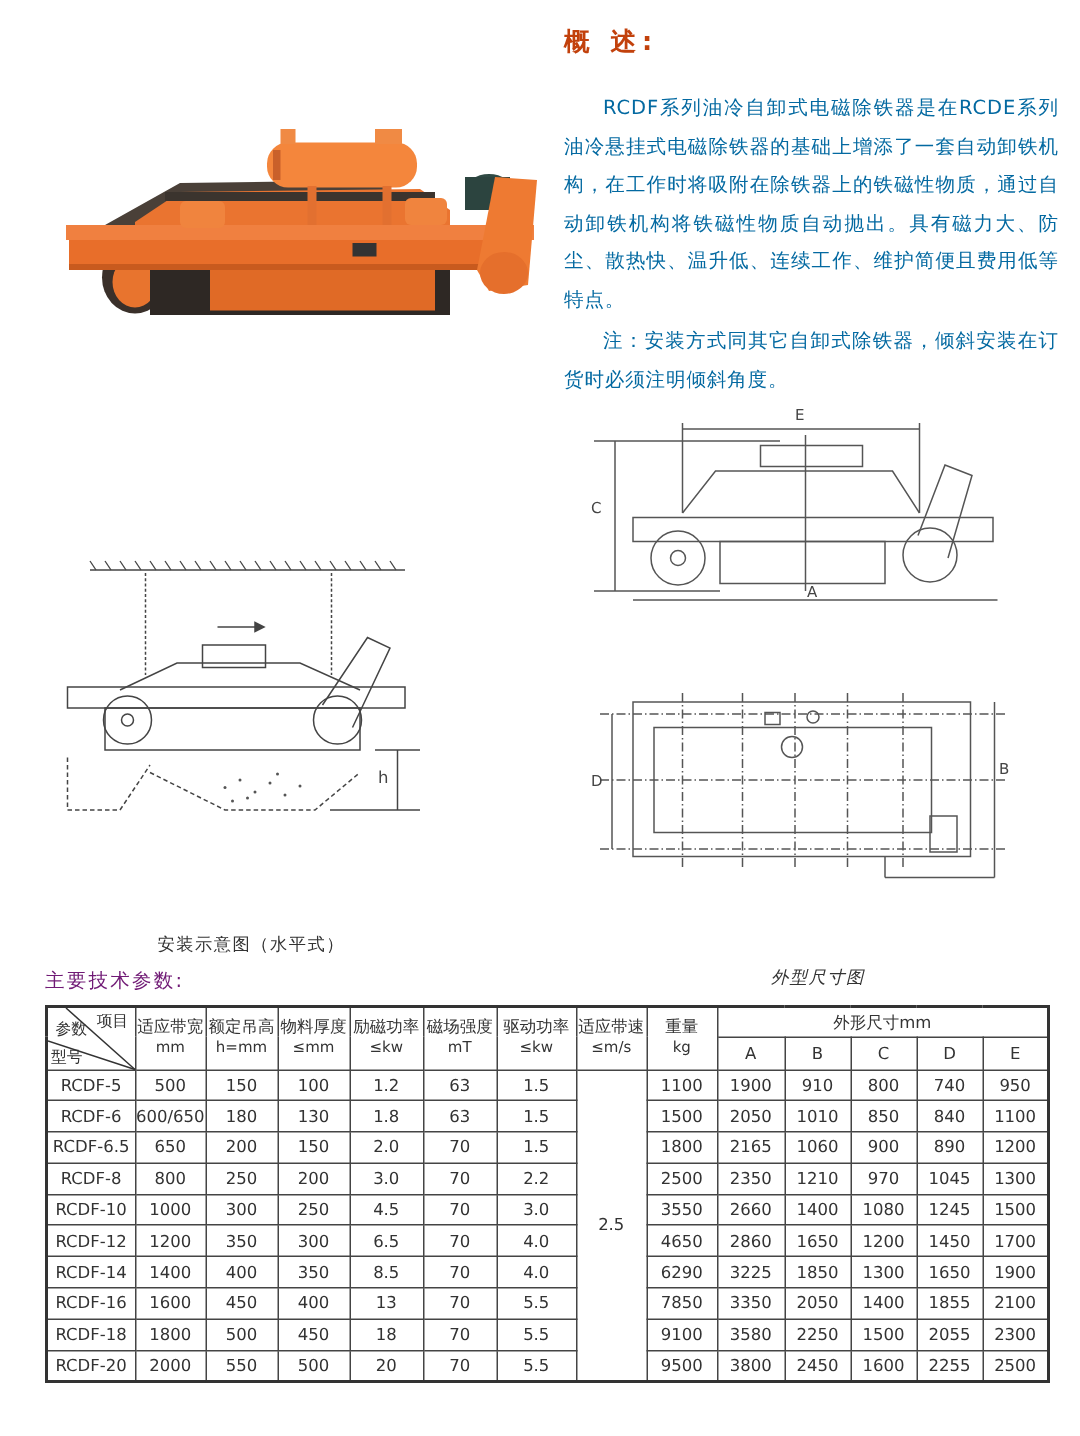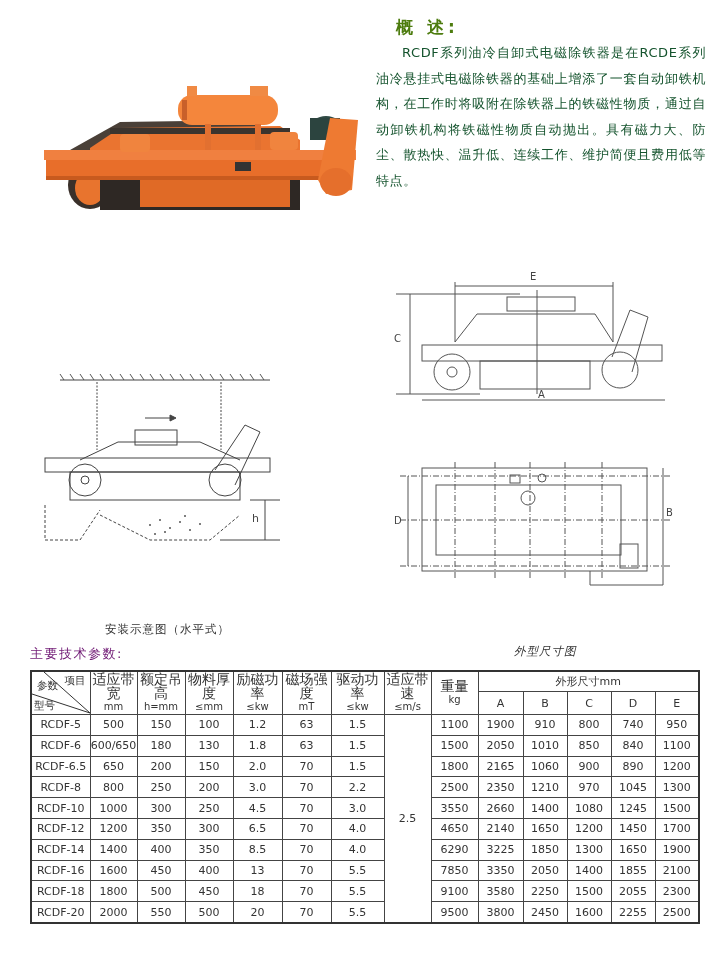--- a/index.html
+++ b/index.html
@@ -8,7 +8,7 @@
   .abs { position: absolute; }
 
   
-  .ov-title { left: 376px; top: 16px; font-size: 17px; font-weight: bold; letter-spacing: 4px; color: #4d7c0f; margin-left: 20px; }
+  .ov-title { left: 376px; top: 16px; font-size: 17px; font-weight: bold; letter-spacing: 4px; color: #c2410c; }
   .ov-body { left: 376px; top: 40px; width: 330px; font-size: 13px; line-height: 25.5px; color: #14532d; letter-spacing: 0.6px; }
   .ov-body p { margin: 0; text-indent: 2em; text-align: justify; }
   .ov-body p.note { margin-top: 2px; }

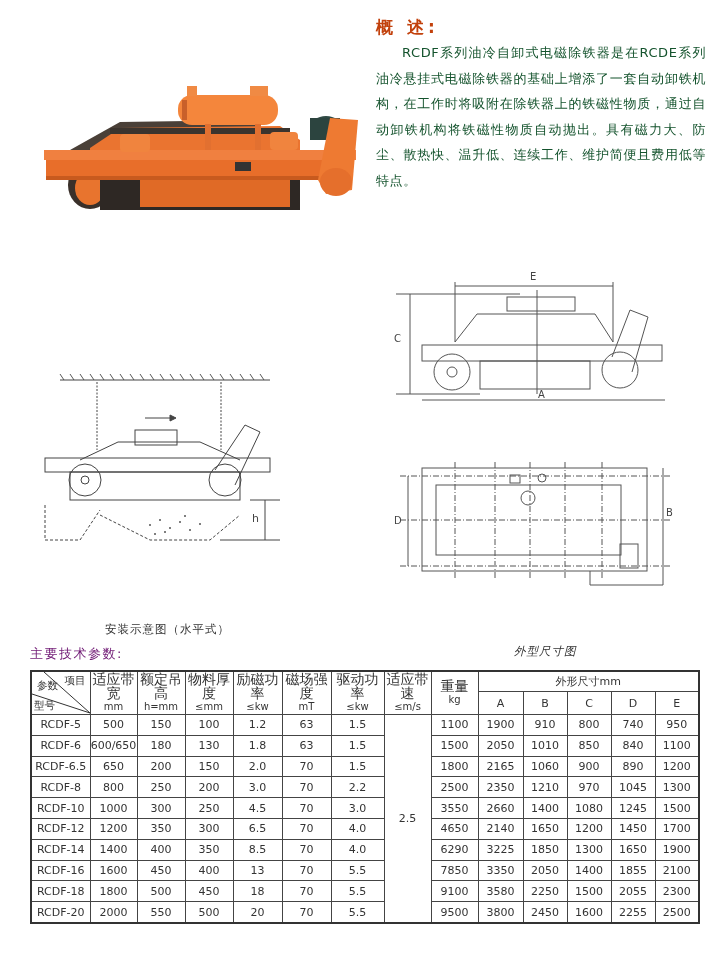--- a/index.html
+++ b/index.html
@@ -9,7 +9,7 @@
 
   
   .ov-title { left: 376px; top: 16px; font-size: 17px; font-weight: bold; letter-spacing: 4px; color: #c2410c; }
-  .ov-body { left: 376px; top: 40px; width: 330px; font-size: 13px; line-height: 25.5px; color: #14532d; letter-spacing: 0.6px; }
+  .ov-body { left: 376px; top: 60px; width: 330px; font-size: 13px; line-height: 25.5px; color: #0369a1; letter-spacing: 0.6px; }
   .ov-body p { margin: 0; text-indent: 2em; text-align: justify; }
   .ov-body p.note { margin-top: 2px; }
 

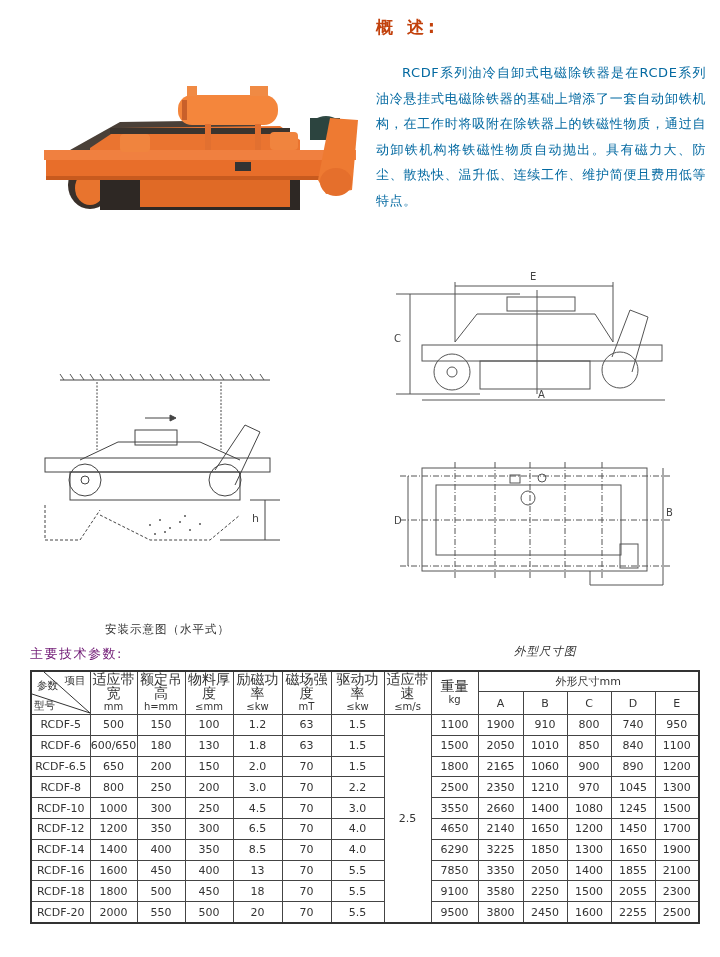--- a/index.html
+++ b/index.html
@@ -48,6 +48,7 @@
 <div class="abs ov-title">概 述:</div>
 <div class="abs ov-body">
   <p>RCDF系列油冷自卸式电磁除铁器是在RCDE系列油冷悬挂式电磁除铁器的基础上增添了一套自动卸铁机构，在工作时将吸附在除铁器上的铁磁性物质，通过自动卸铁机构将铁磁性物质自动抛出。具有磁力大、防尘、散热快、温升低、连续工作、维护简便且费用低等特点。</p>
+  <p class="note">注：安装方式同其它自卸式除铁器，倾斜安装在订货时必须注明倾斜角度。</p>
 </div>
 
 <div class="abs photo">

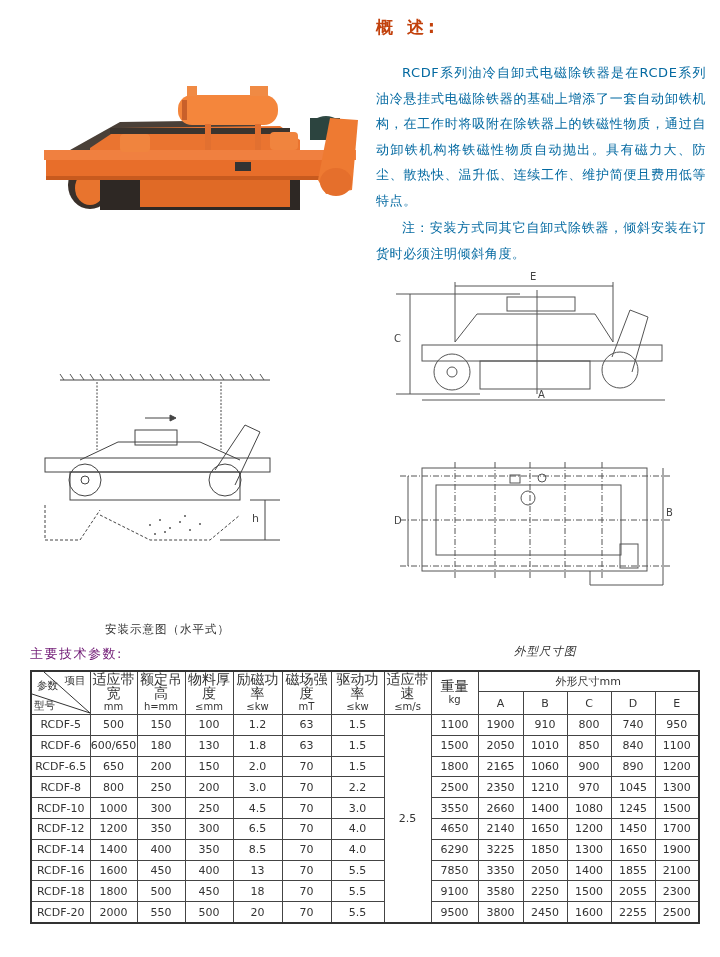--- a/index.html
+++ b/index.html
@@ -32,7 +32,7 @@
   table.spec { border: 2px solid #333; }
   .hdr1 { height: 20px; }
   .hdr2 { height: 22px; }
-  .hd-zh { font-size: 14px; line-height: 14px; display: block; }
+  .hd-zh { font-size: 11px; line-height: 14px; display: block; }
   .hd-unit { font-size: 10px; line-height: 14px; display: block; }
   table.spec tbody td { height: 19.8px; }
   td.model { text-align: left; padding-left: 4px; margin-left: 24px; }

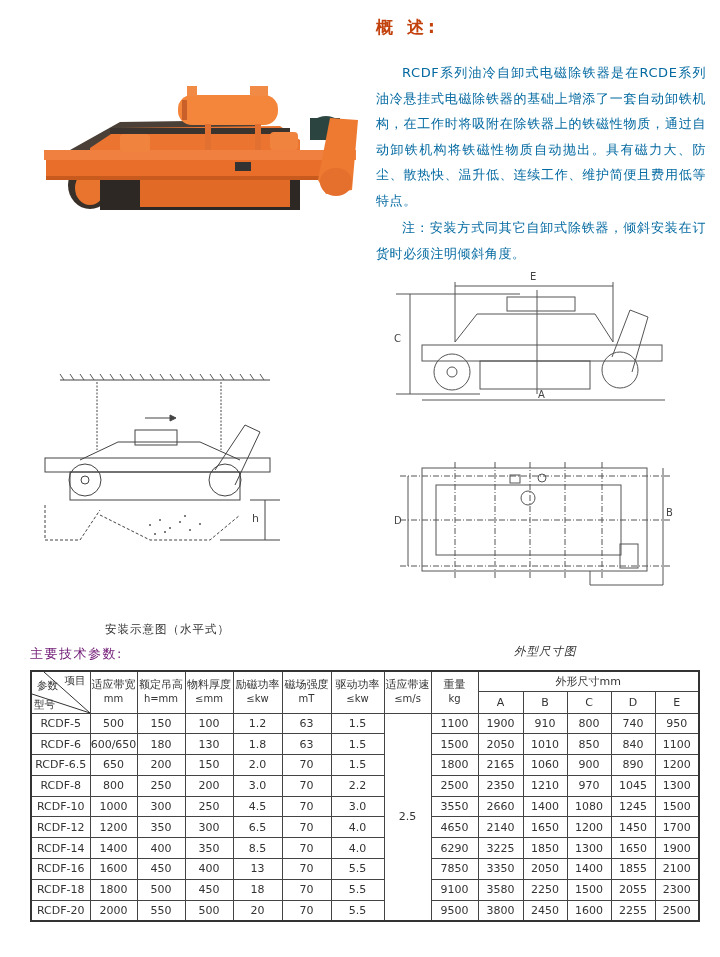--- a/index.html
+++ b/index.html
@@ -361,7 +361,7 @@
         <td>70</td>
         <td>4.0</td>
         <td>4650</td>
-        <td>2140</td>
+        <td>2860</td>
         <td>1650</td>
         <td>1200</td>
         <td>1450</td>

